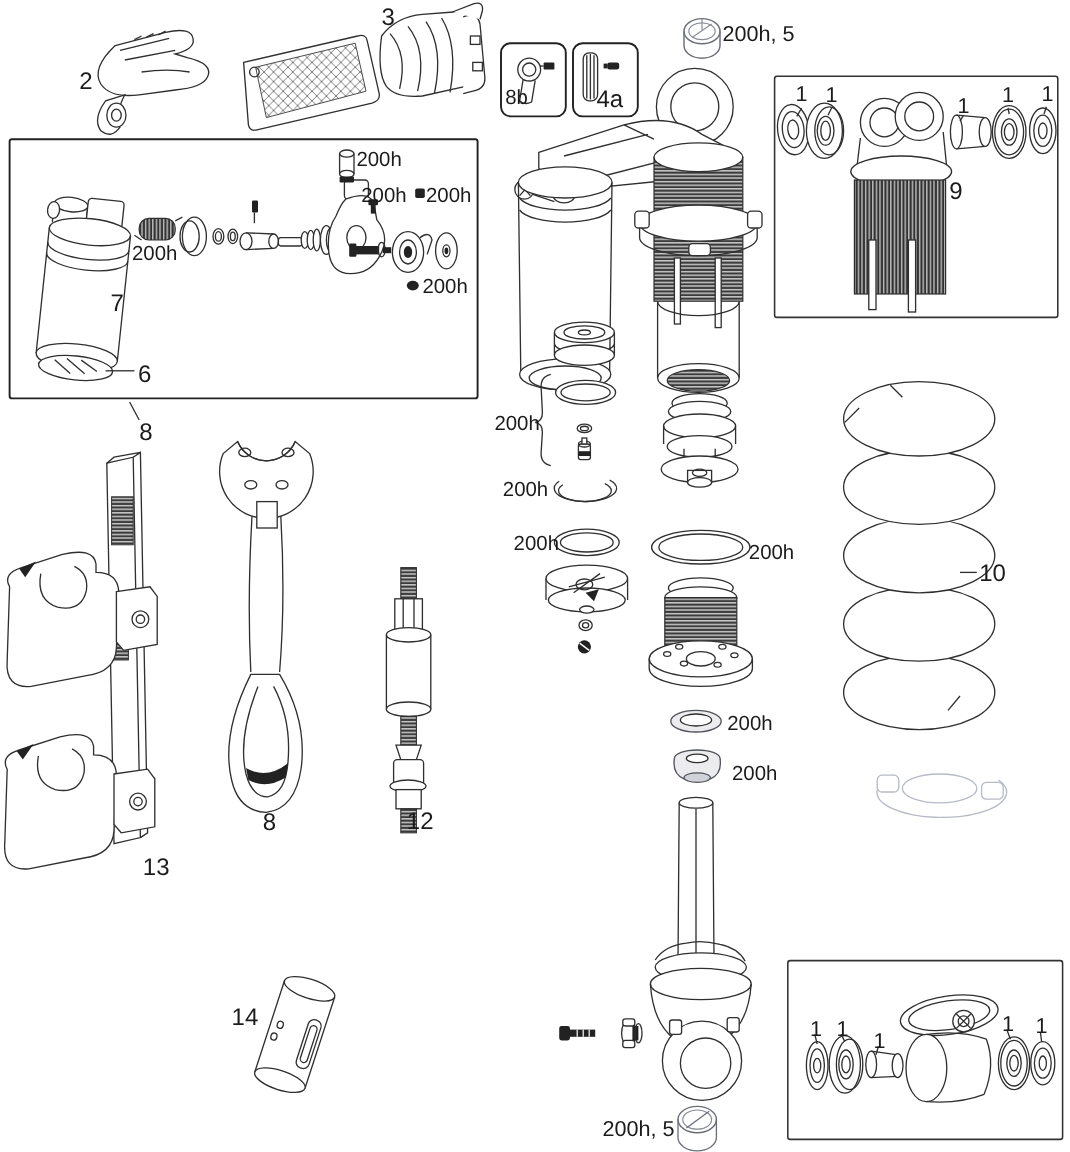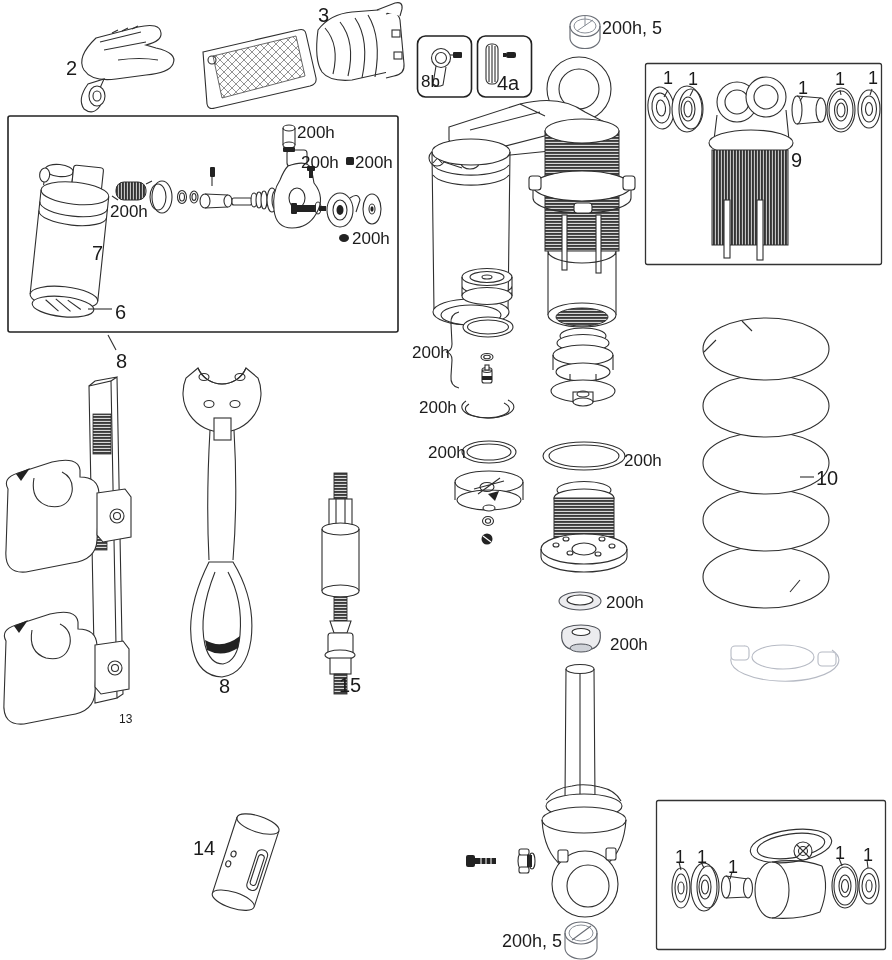--- a/index.html
+++ b/index.html
@@ -424,7 +424,7 @@
 
 <span class="lbl" style="left:816px;top:468px;font-size:20px">10</span>
 <span class="lbl" style="left:219px;top:676px;font-size:20px">8</span>
-<span class="lbl" style="left:339px;top:675px;font-size:20px">15</span>
+<span class="lbl" style="left:339px;top:675px;font-size:20px">12</span>
 <span class="lbl" style="left:119px;top:713px;font-size:12px">13</span>
 <span class="lbl" style="left:193px;top:838px;font-size:20px">14</span>
 

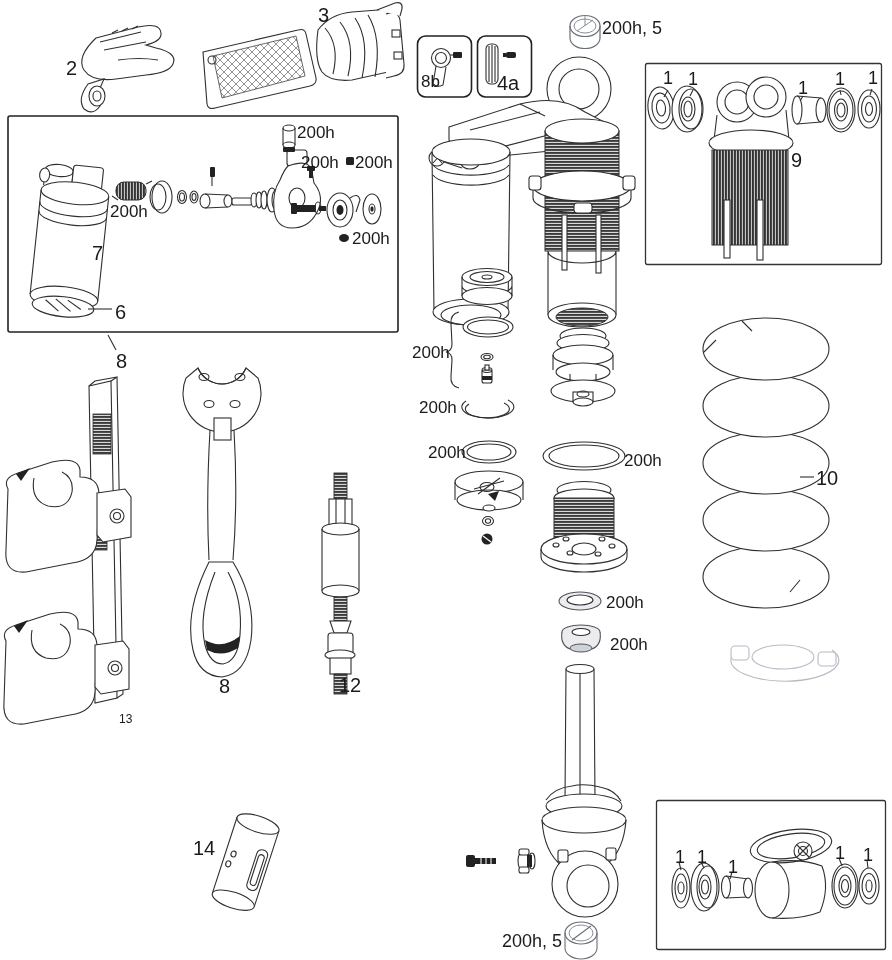--- a/index.html
+++ b/index.html
@@ -425,7 +425,7 @@
 <span class="lbl" style="left:816px;top:468px;font-size:20px">10</span>
 <span class="lbl" style="left:219px;top:676px;font-size:20px">8</span>
 <span class="lbl" style="left:339px;top:675px;font-size:20px">12</span>
-<span class="lbl" style="left:119px;top:713px;font-size:12px">13</span>
+<span class="lbl" style="left:119px;top:713px;font-size:20px">13</span>
 <span class="lbl" style="left:193px;top:838px;font-size:20px">14</span>
 
 <span class="lbl" style="left:675px;top:848px;font-size:18px">1</span>

